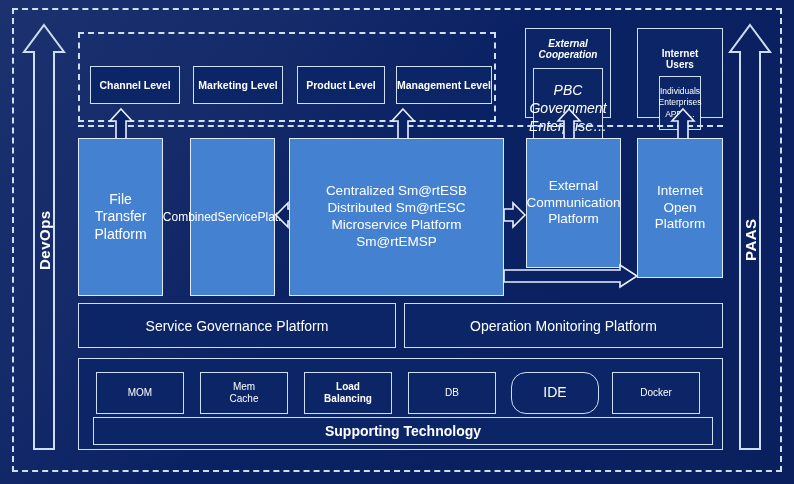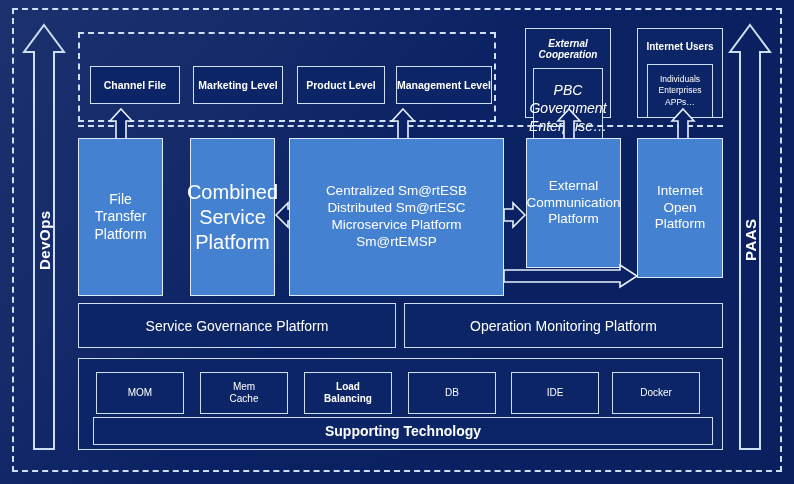--- a/index.html
+++ b/index.html
@@ -95,7 +95,7 @@
     </div>
   </div>
 
-  <div class="abs dark-box" style="left:637px;top:28px;width:86px;height:90px;display:block;padding:0;">
+  <div class="abs dark-box" style="left:637px;top:28px;width:86px;height:90px;display:block;padding:12px;">
     <div class="plain-txt" style="height:26px;font-size:10px;font-weight:bold;line-height:1.15;padding-top:5px;">
       <span>Internet Users</span>
     </div>

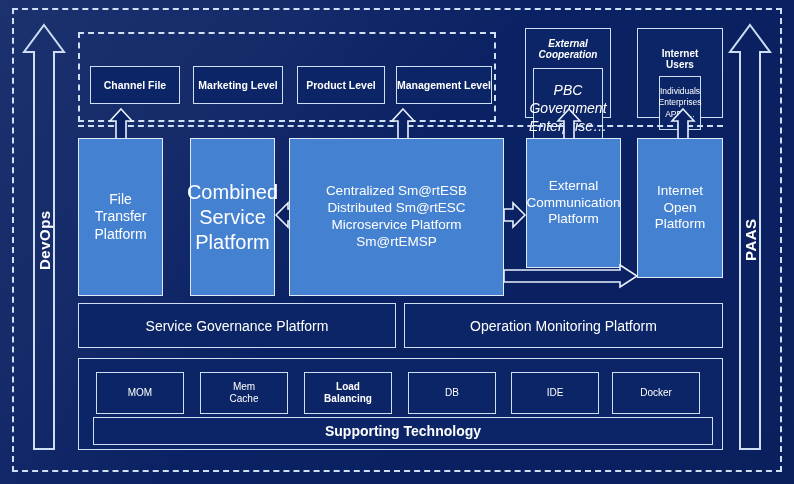--- a/index.html
+++ b/index.html
@@ -74,7 +74,7 @@
   <div class="abs outer-dash" style="left:78px;top:32px;width:418px;height:90px;border-width:2px;"></div>
 
   <div class="abs dark-box" style="left:90px;top:66px;width:90px;height:38px;font-size:10.5px;">
-    <span>Channel File</span>
+    <span>Channel Level</span>
   </div>
   <div class="abs dark-box" style="left:193px;top:66px;width:90px;height:38px;font-size:10.5px;">
     <span>Marketing Level</span>

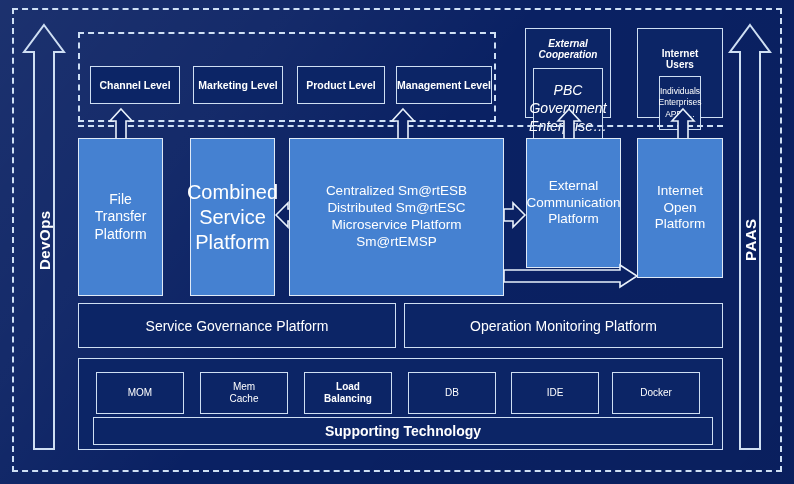--- a/index.html
+++ b/index.html
@@ -125,7 +125,7 @@
     <span>Platform</span>
   </div>
 
-  <div class="abs blue-box" style="left:190px;top:138px;width:85px;height:158px;font-size:20px;flex-direction:column;">
+  <div class="abs blue-box" style="left:190px;top:138px;width:85px;height:158px;font-size:12px;flex-direction:row;">
     <span>Combined</span>
     <span>Service</span>
     <span>Platform</span>

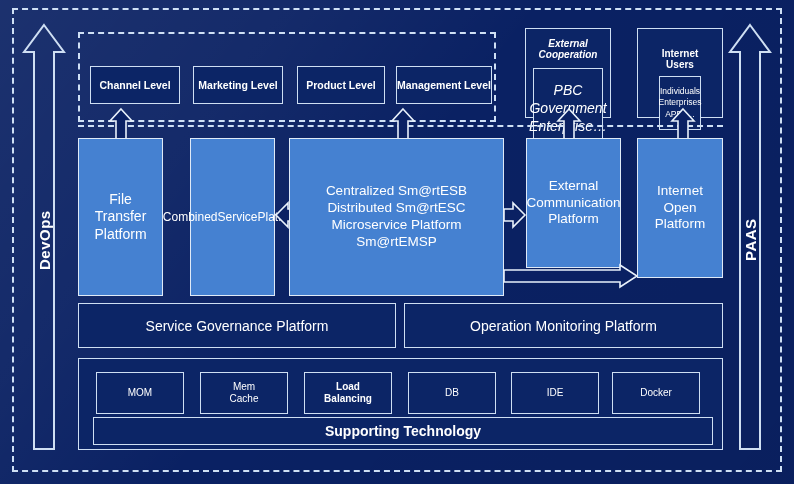--- a/index.html
+++ b/index.html
@@ -184,7 +184,7 @@
   <div class="abs dark-box" style="left:408px;top:372px;width:88px;height:42px;font-size:10px;font-weight:normal;flex-direction:column;line-height:1.25;">
     <span>DB</span>
   </div>
-  <div class="abs dark-box" style="left:511px;top:372px;width:88px;height:42px;font-size:10px;font-weight:normal;flex-direction:column;line-height:1.25;">
+  <div class="abs dark-box" style="left:511px;top:372px;width:88px;height:42px;font-size:14px;font-weight:normal;flex-direction:column;line-height:1.25;border-radius:15px;">
     <span>IDE</span>
   </div>
   <div class="abs dark-box" style="left:612px;top:372px;width:88px;height:42px;font-size:10px;font-weight:normal;flex-direction:column;line-height:1.25;">

